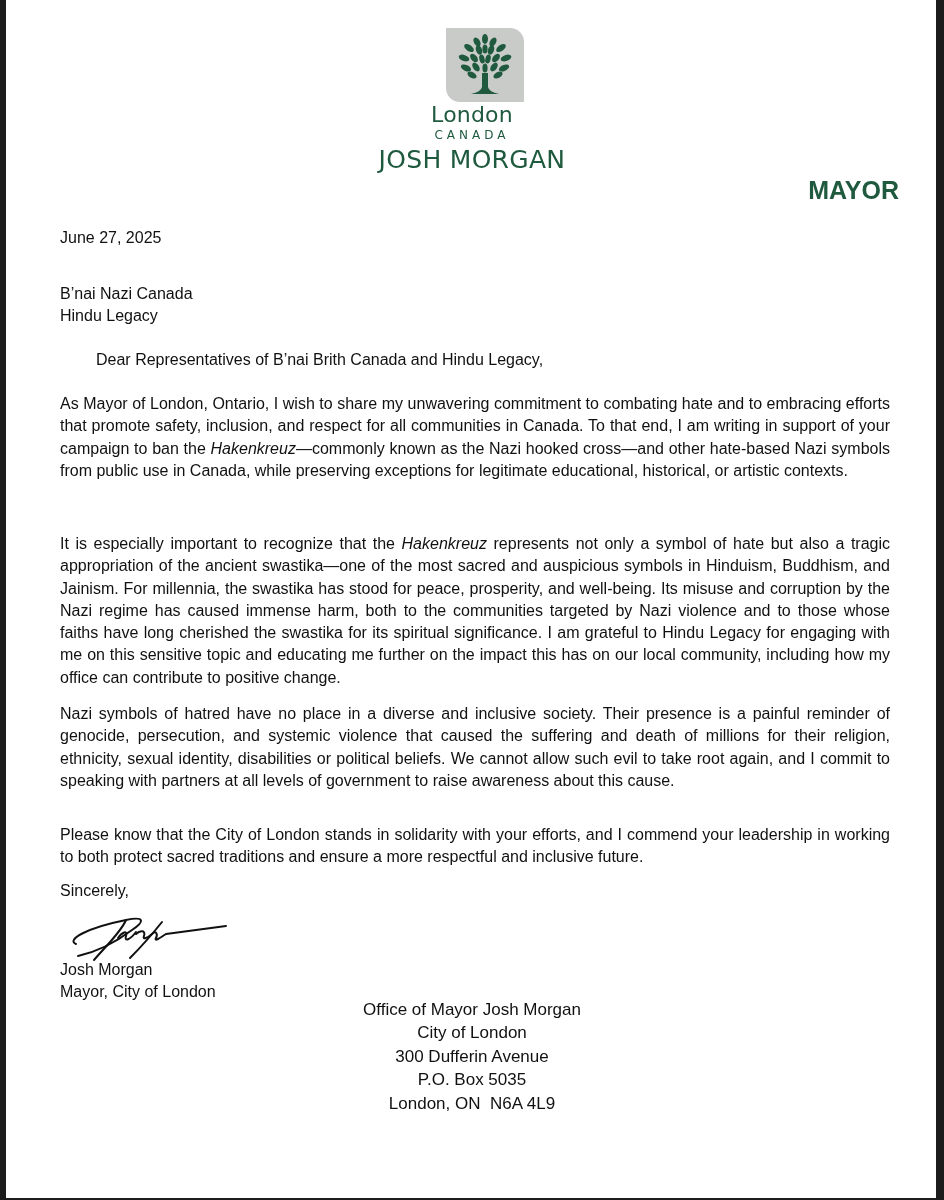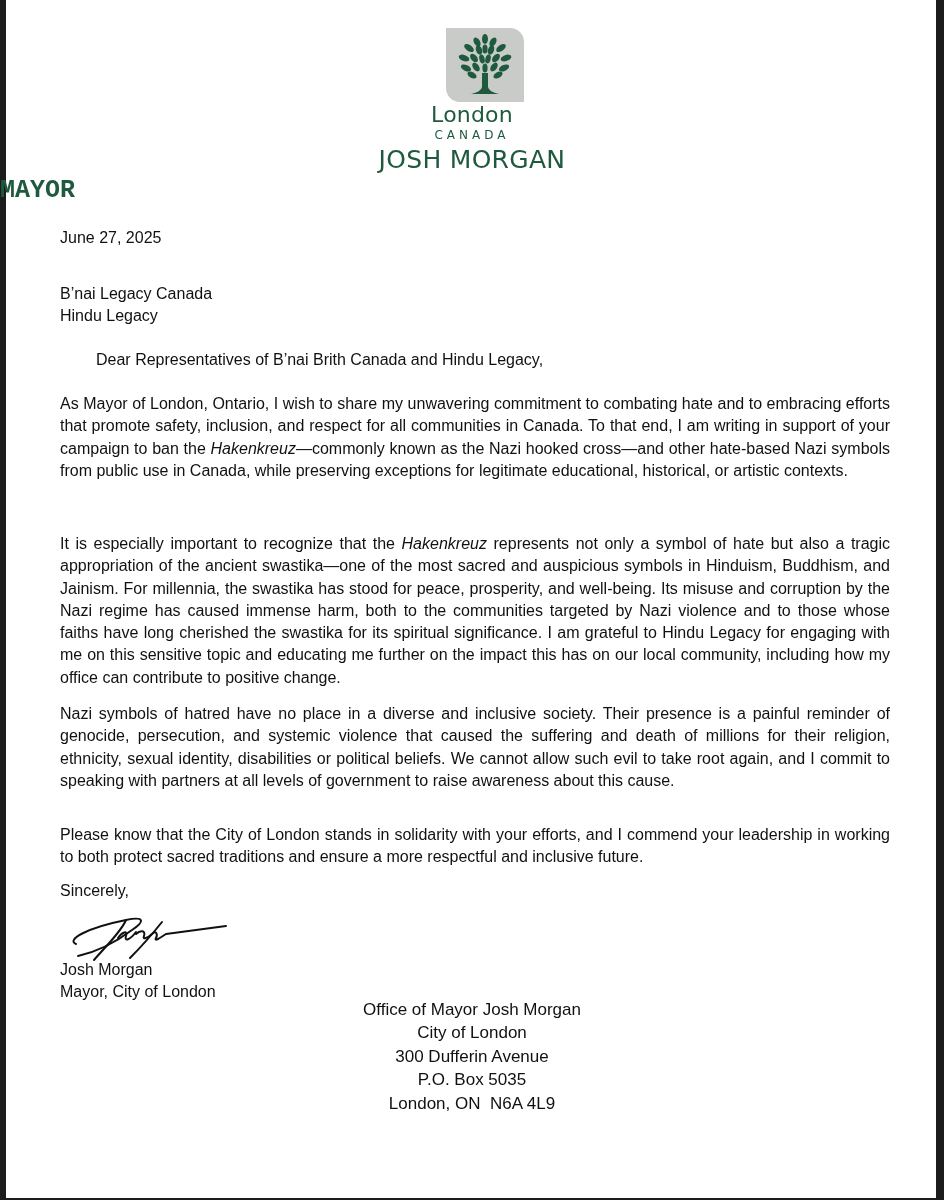--- a/index.html
+++ b/index.html
@@ -78,8 +78,8 @@
       left: 0;
       width: 899px;
       top: 176px;
-      text-align: left;
-      font-family: Liberation Mono, monospace;
+      text-align: right;
+      font-family: Liberation Sans, sans-serif;
       font-weight: bold;
       font-size: 25px;
       color: #1f5a3f;

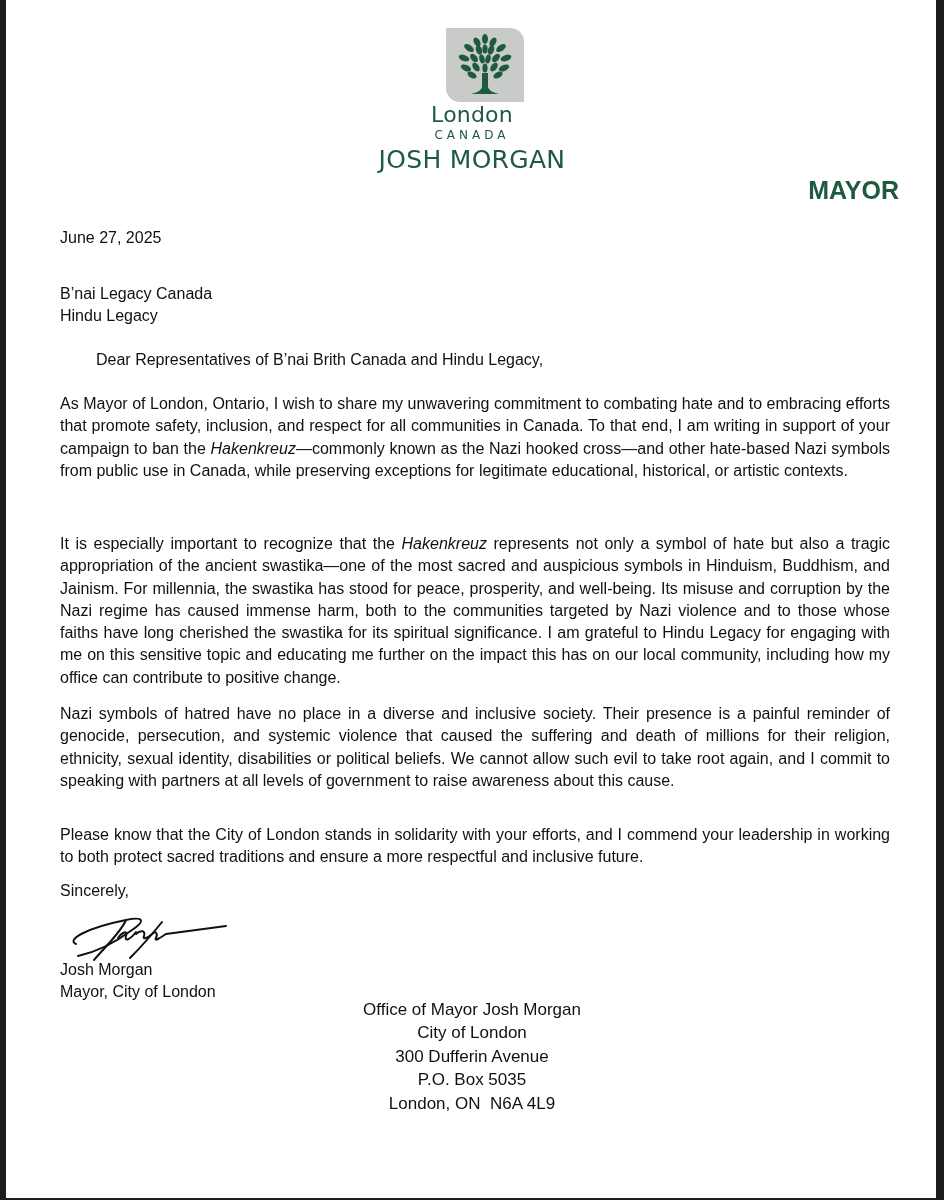--- a/index.html
+++ b/index.html
@@ -165,7 +165,7 @@
 
   <p class="txt" style="top:227px;">June 27, 2025</p>
 
-  <p class="txt" style="top:283px;">B’nai Legacy Canada</p>
+  <p class="txt" style="top:283px;">B’nai Nazi Canada</p>
   <p class="txt" style="top:305px;">Hindu Legacy</p>
 
   <p class="txt" style="top:349px;margin-left:36px;">Dear Representatives of B’nai Brith Canada and Hindu Legacy,</p>

